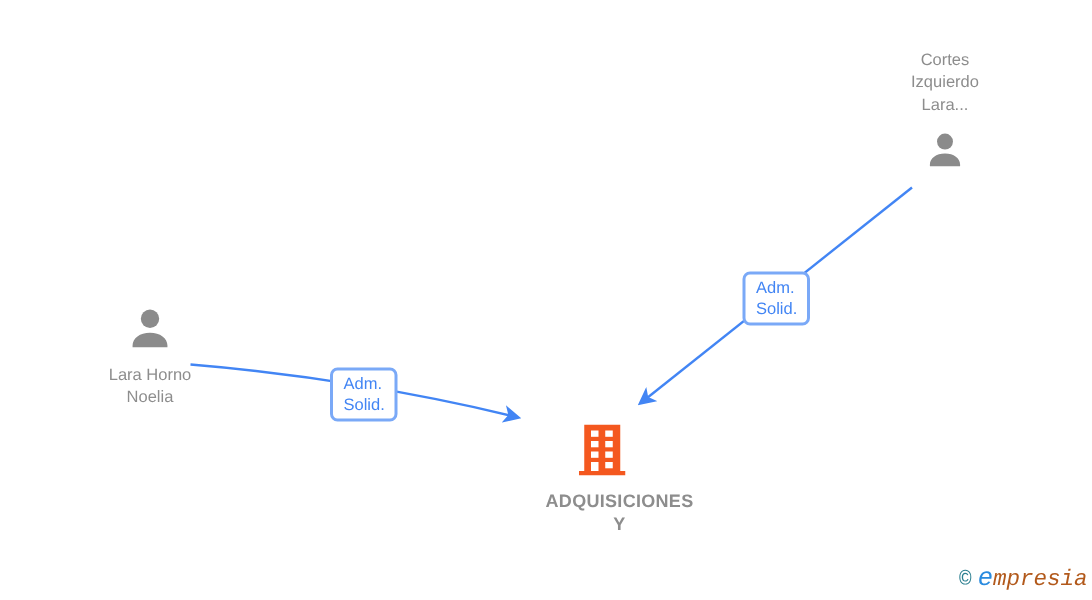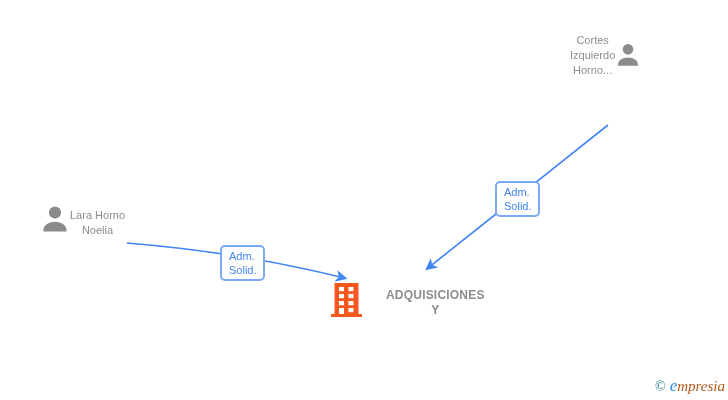--- a/index.html
+++ b/index.html
@@ -8,7 +8,7 @@
     font-family:"Liberation Sans",sans-serif;
   }
   .edges-layer{position:absolute;left:0;top:0;width:728px;height:400px;pointer-events:none;}
-  .node{position:absolute;display:flex;flex-direction:row;cursor:pointer;}
+  .node{position:absolute;display:flex;flex-direction:column;align-items:center;cursor:pointer;}
   .node .label{
     color:#8d8d8d;font-size:11px;line-height:15px;text-align:center;white-space:nowrap;
   }

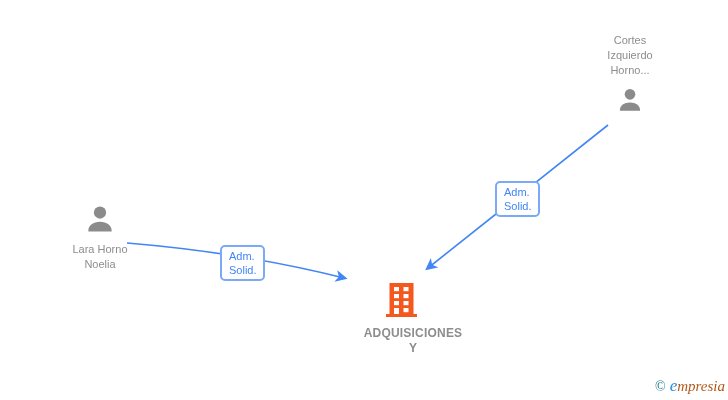--- a/index.html
+++ b/index.html
@@ -51,7 +51,7 @@
     <div class="label">
       <div>Cortes</div>
       <div>Izquierdo</div>
-      <div>Horno...</div>
+      <div>Lara...</div>
     </div>
     <div class="icon-wrap">
       <svg width="26" height="26" viewBox="0 0 24 24">

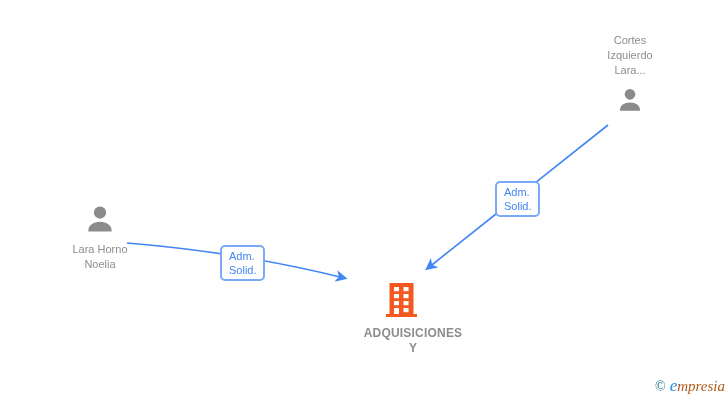--- a/index.html
+++ b/index.html
@@ -26,7 +26,7 @@
   }
   .watermark{
     position:absolute;right:3px;bottom:4px;font-size:15px;white-space:nowrap;cursor:pointer;
-    font-family:Liberation Serif, serif;
+    font-family:Liberation Mono, monospace;
   }
   .watermark .copy{color:#2b7f90;font-style:normal;font-size:14px;margin-right:4px;}
   .watermark .brand-e{color:#2a8bdf;font-style:italic;font-size:17px;}

